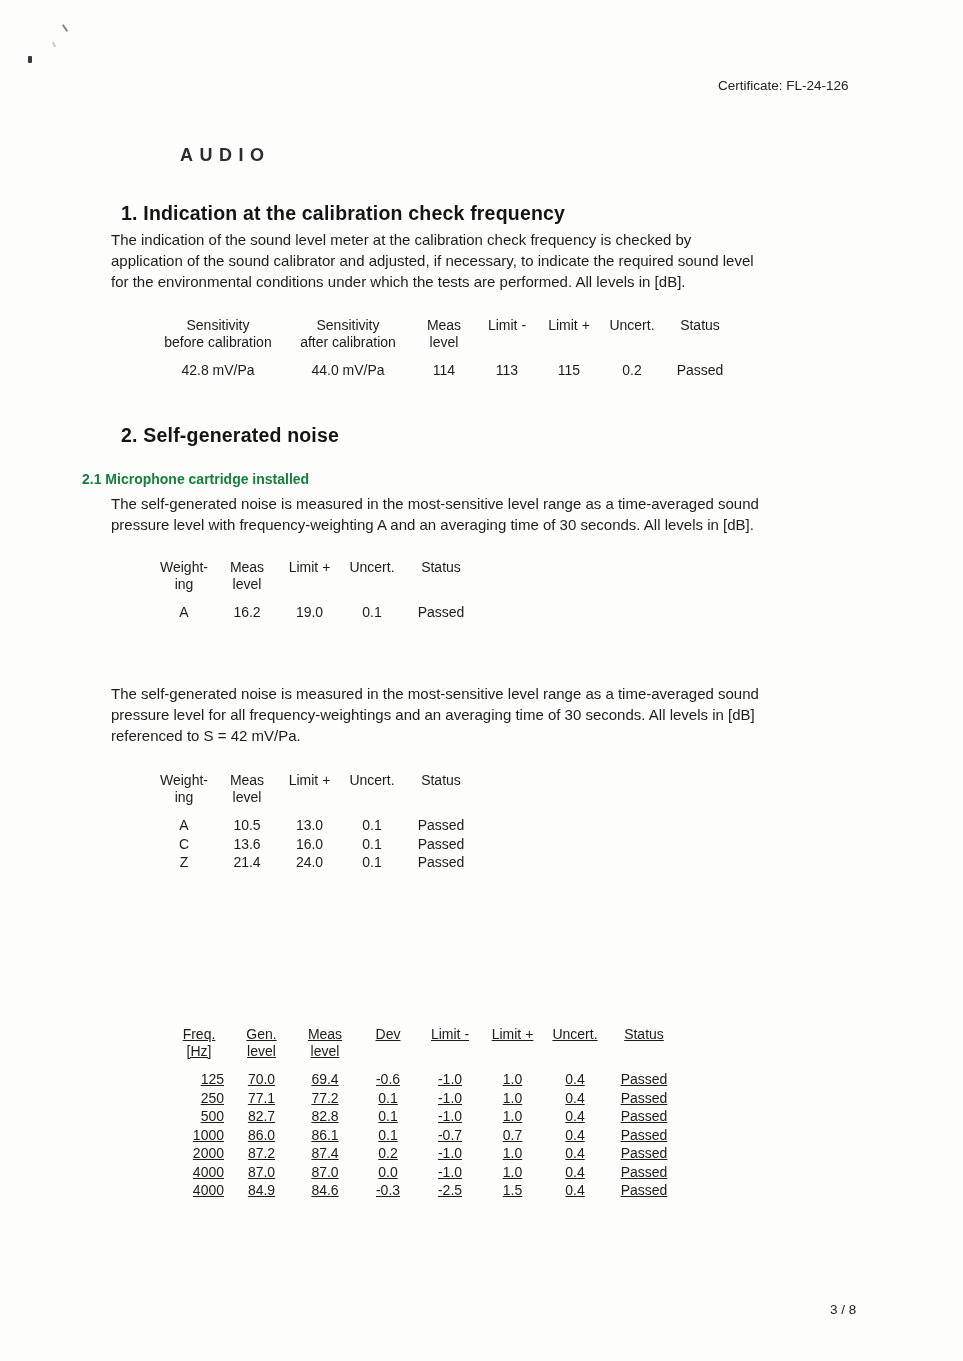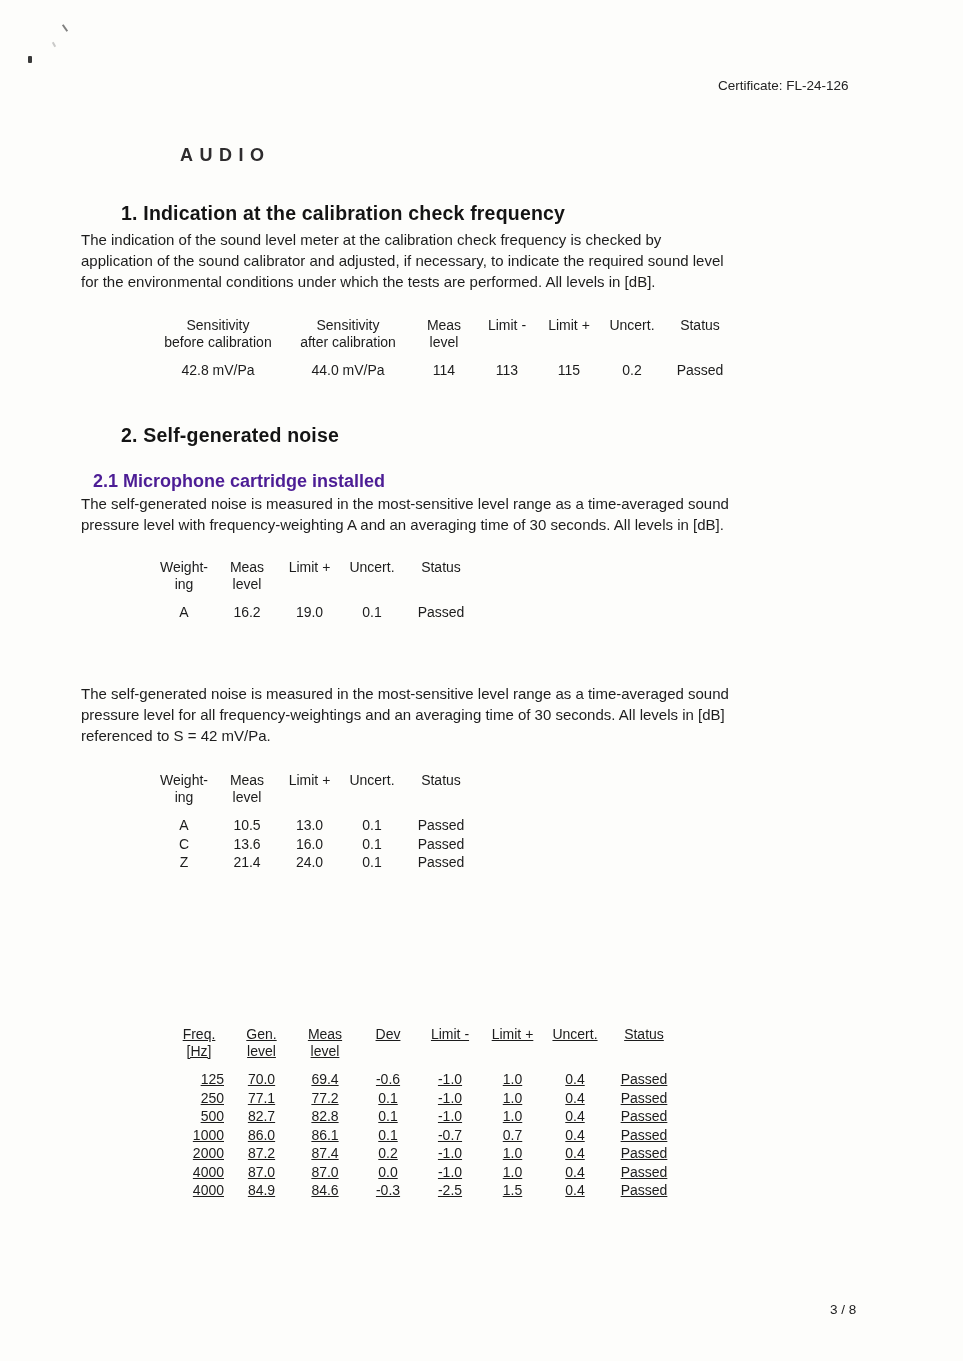--- a/index.html
+++ b/index.html
@@ -43,7 +43,7 @@
   .h1 { position:absolute; left:93px; font-size:19.5px; font-weight:bold; color:#141414; letter-spacing:.2px;margin-left:28px; }
   .h2 { position:absolute; left:93px; font-size:18px; font-weight:bold; color:#4c1d95; }
   .body-text {
-    position:absolute; left:81px; font-size:15px; line-height:20.8px;
+    position:absolute; left:111px; font-size:15px; line-height:20.8px;
     color:#1d1d1d; white-space:pre-line;
   }
   .pos-s1h  { top:202px; }  .pos-s1b  { top:230px; }

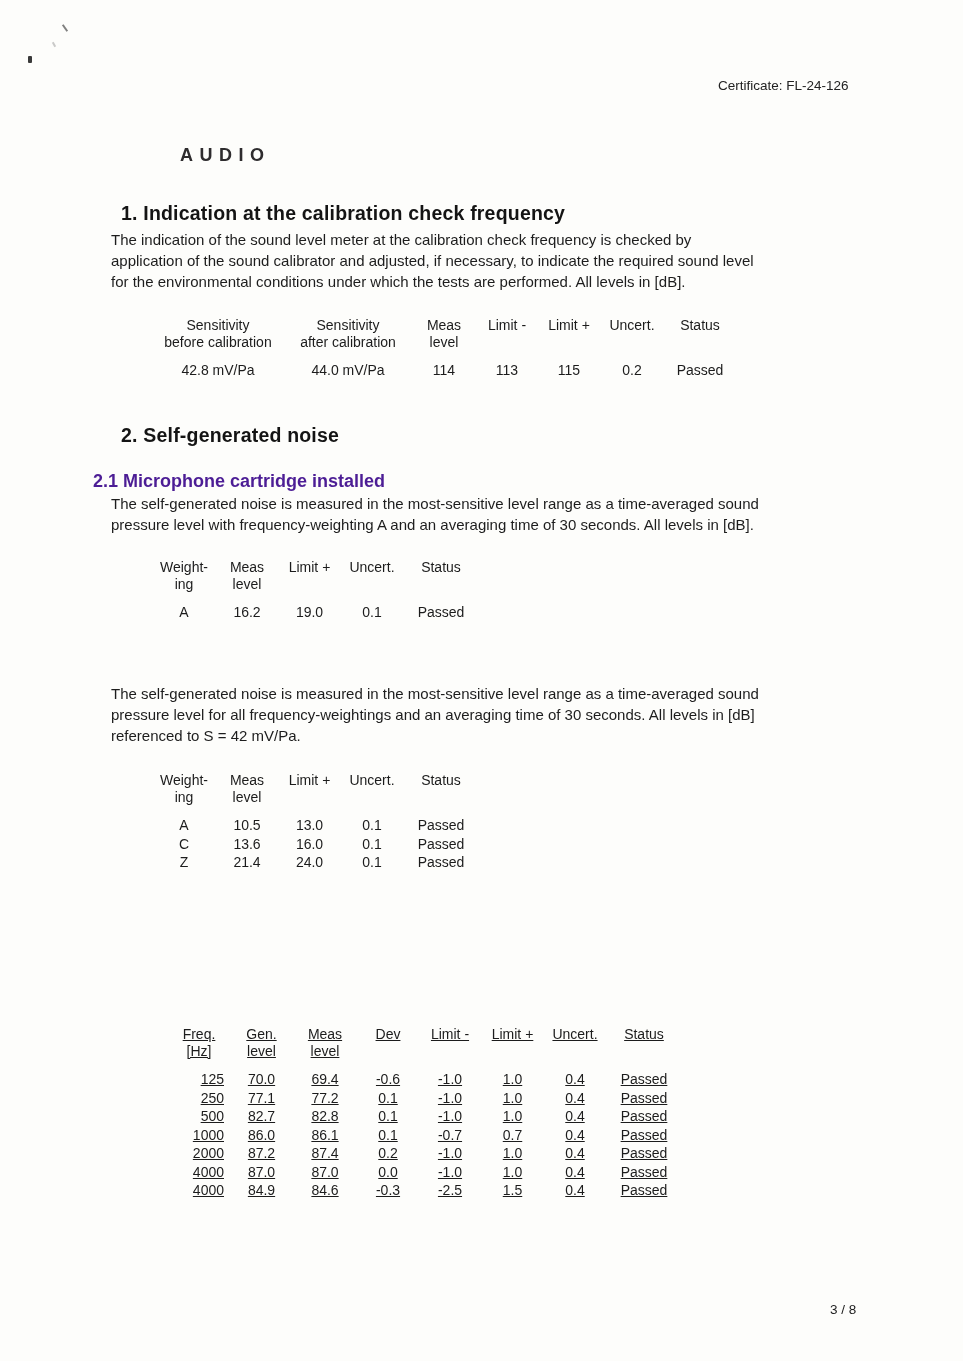--- a/index.html
+++ b/index.html
@@ -41,7 +41,7 @@
 
   
   .h1 { position:absolute; left:93px; font-size:19.5px; font-weight:bold; color:#141414; letter-spacing:.2px;margin-left:28px; }
-  .h2 { position:absolute; left:93px; font-size:18px; font-weight:bold; color:#4c1d95; }
+  .h2 { position:absolute; left:82px; font-size:14px; font-weight:bold; color:#15803d; }
   .body-text {
     position:absolute; left:111px; font-size:15px; line-height:20.8px;
     color:#1d1d1d; white-space:pre-line;

